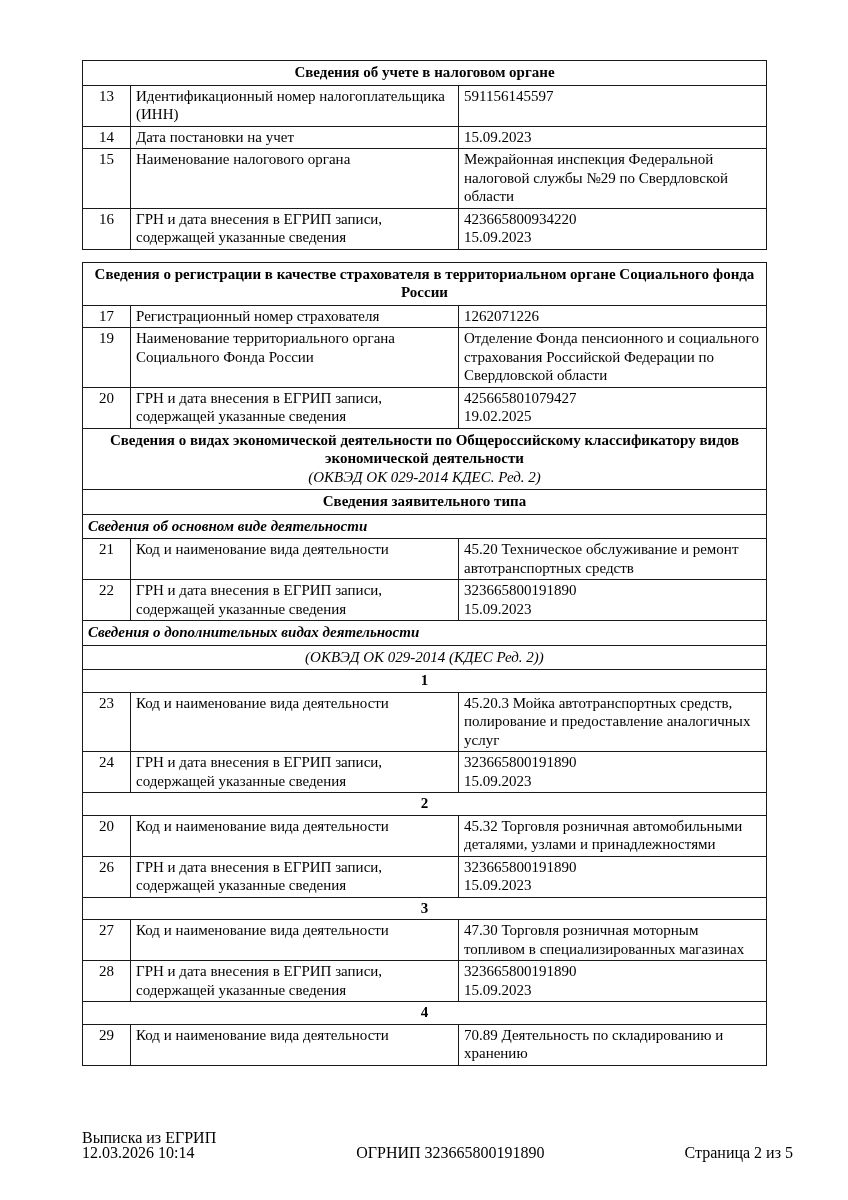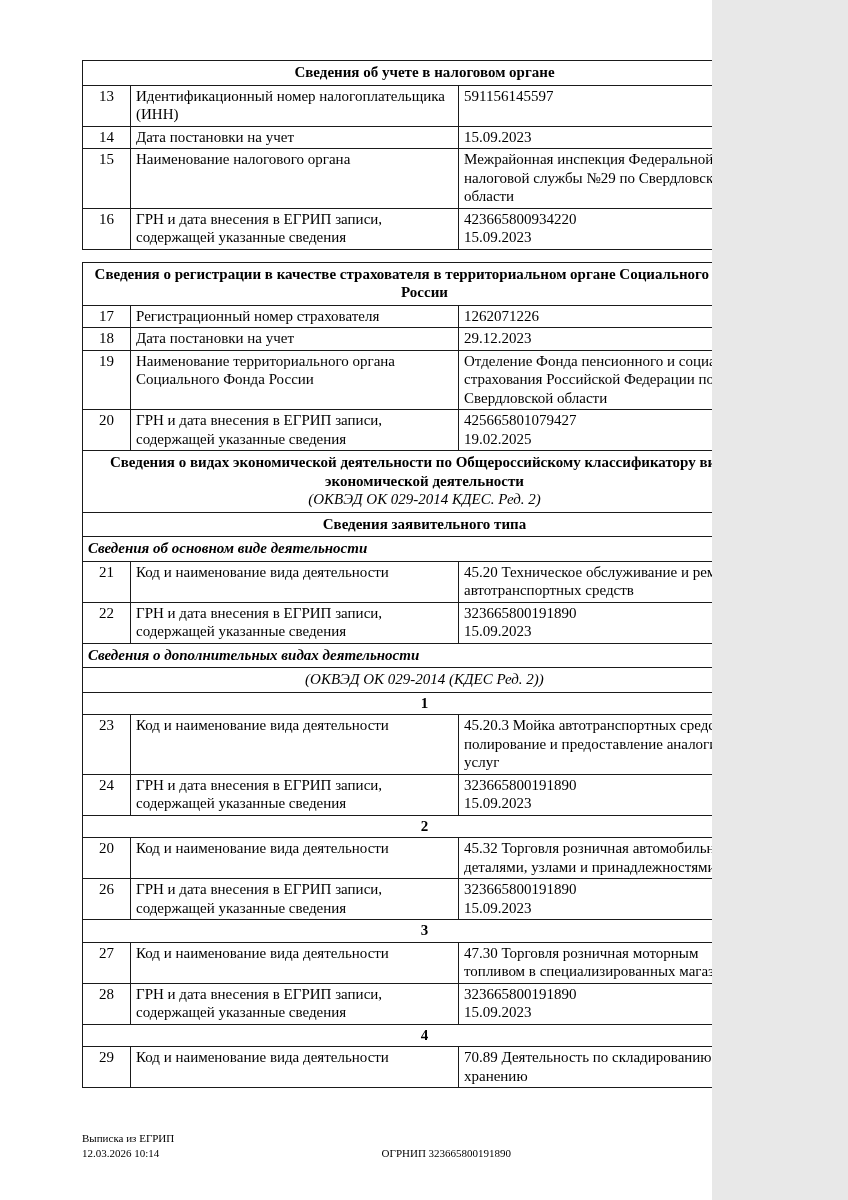--- a/index.html
+++ b/index.html
@@ -5,7 +5,7 @@
   html,body{margin:0;padding:0;background:#e8e8e8;}
   .page{
     position:relative;
-    width:712px;height:1200px;
+    width:848px;height:1200px;
     background:#ffffff;
     font-family:"Liberation Serif","DejaVu Serif",serif;
     color:#000;

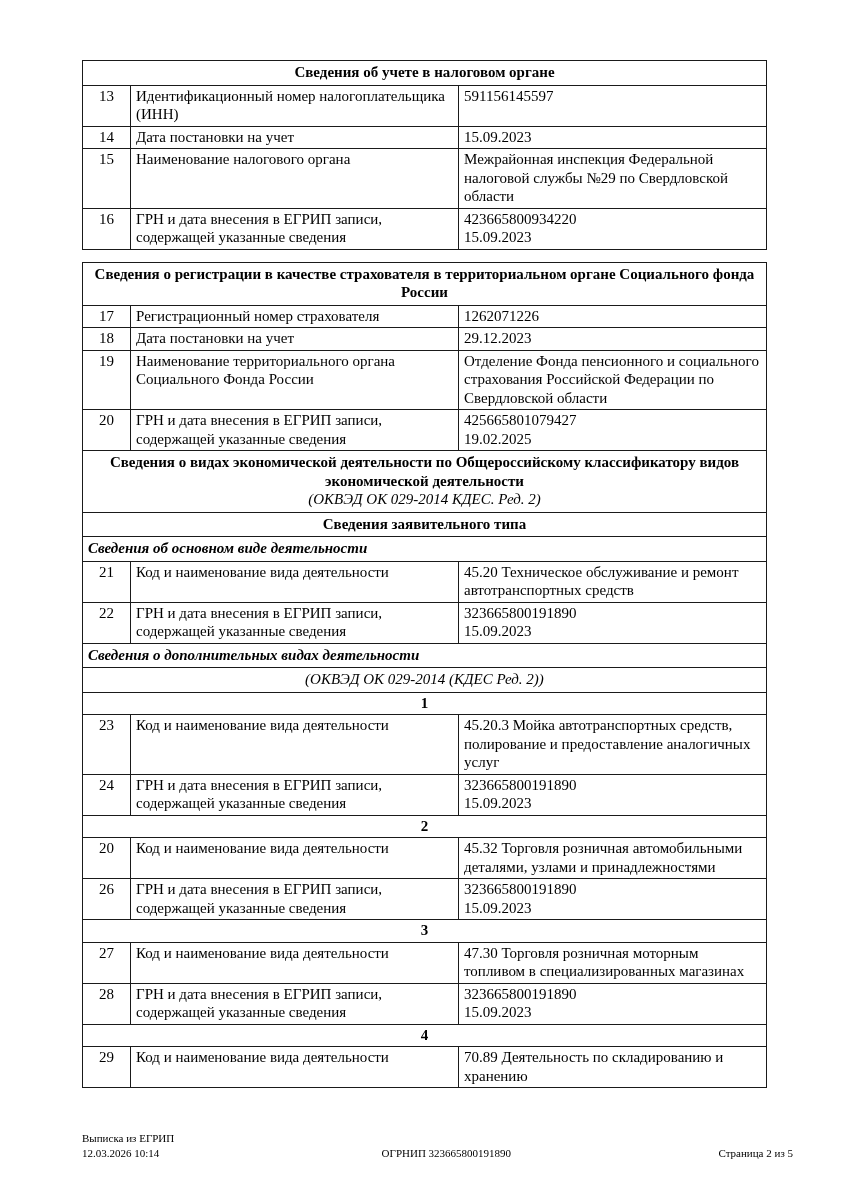--- a/index.html
+++ b/index.html
@@ -99,11 +99,6 @@
         <td class="value">1262071226</td>
       </tr>
       <tr>
-        <td class="num">18</td>
-        <td class="label">Дата постановки на учет</td>
-        <td class="value">29.12.2023</td>
-      </tr>
-      <tr>
         <td class="num">19</td>
         <td class="label">Наименование территориального органа Социального Фонда России</td>
         <td class="value">Отделение Фонда пенсионного и социального страхования Российской Федерации по Свердловской области</td>

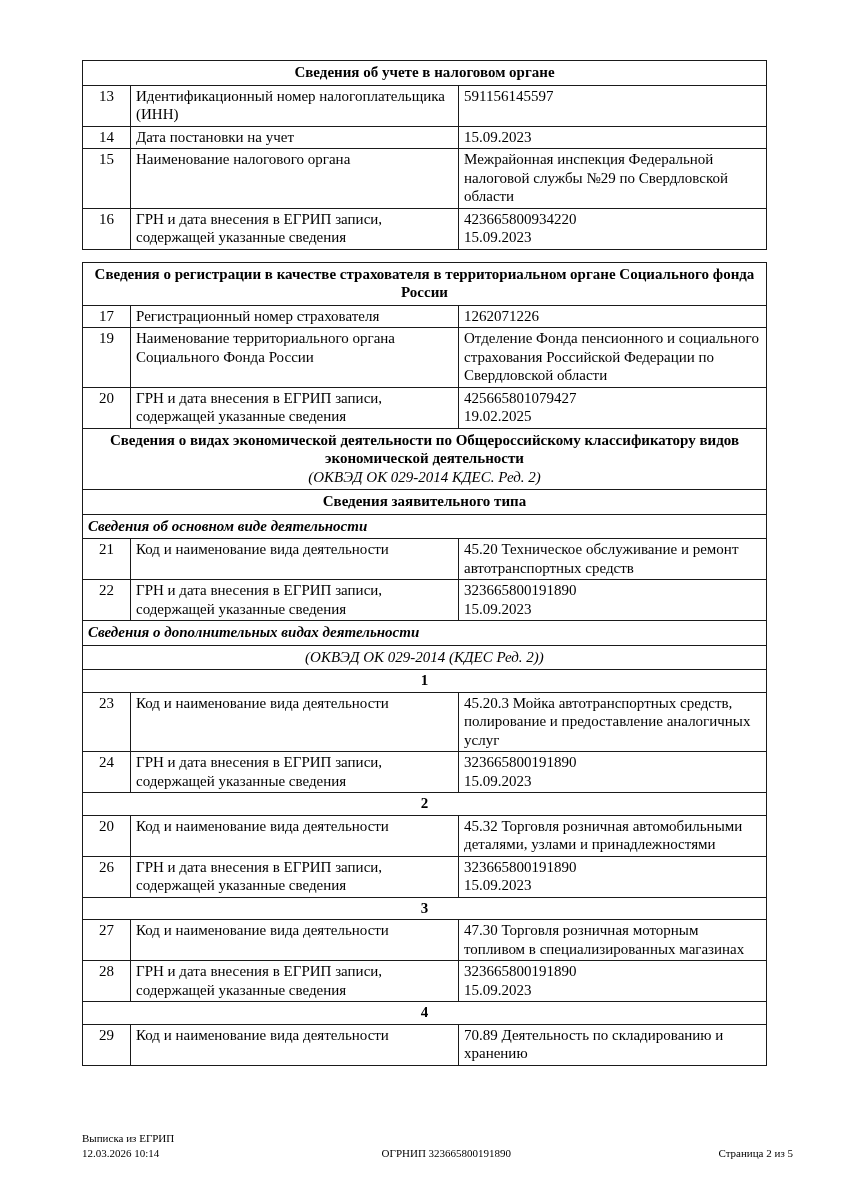--- a/index.html
+++ b/index.html
@@ -37,7 +37,7 @@
   .footer{
     position:absolute;left:82px;top:1131px;width:711px;
     display:flex;justify-content:space-between;align-items:flex-end;
-    font-size:11px;line-height:14.5px;
+    font-size:16px;line-height:14.5px;
   }
   .f-center,.f-right{white-space:nowrap;}
 </style>

